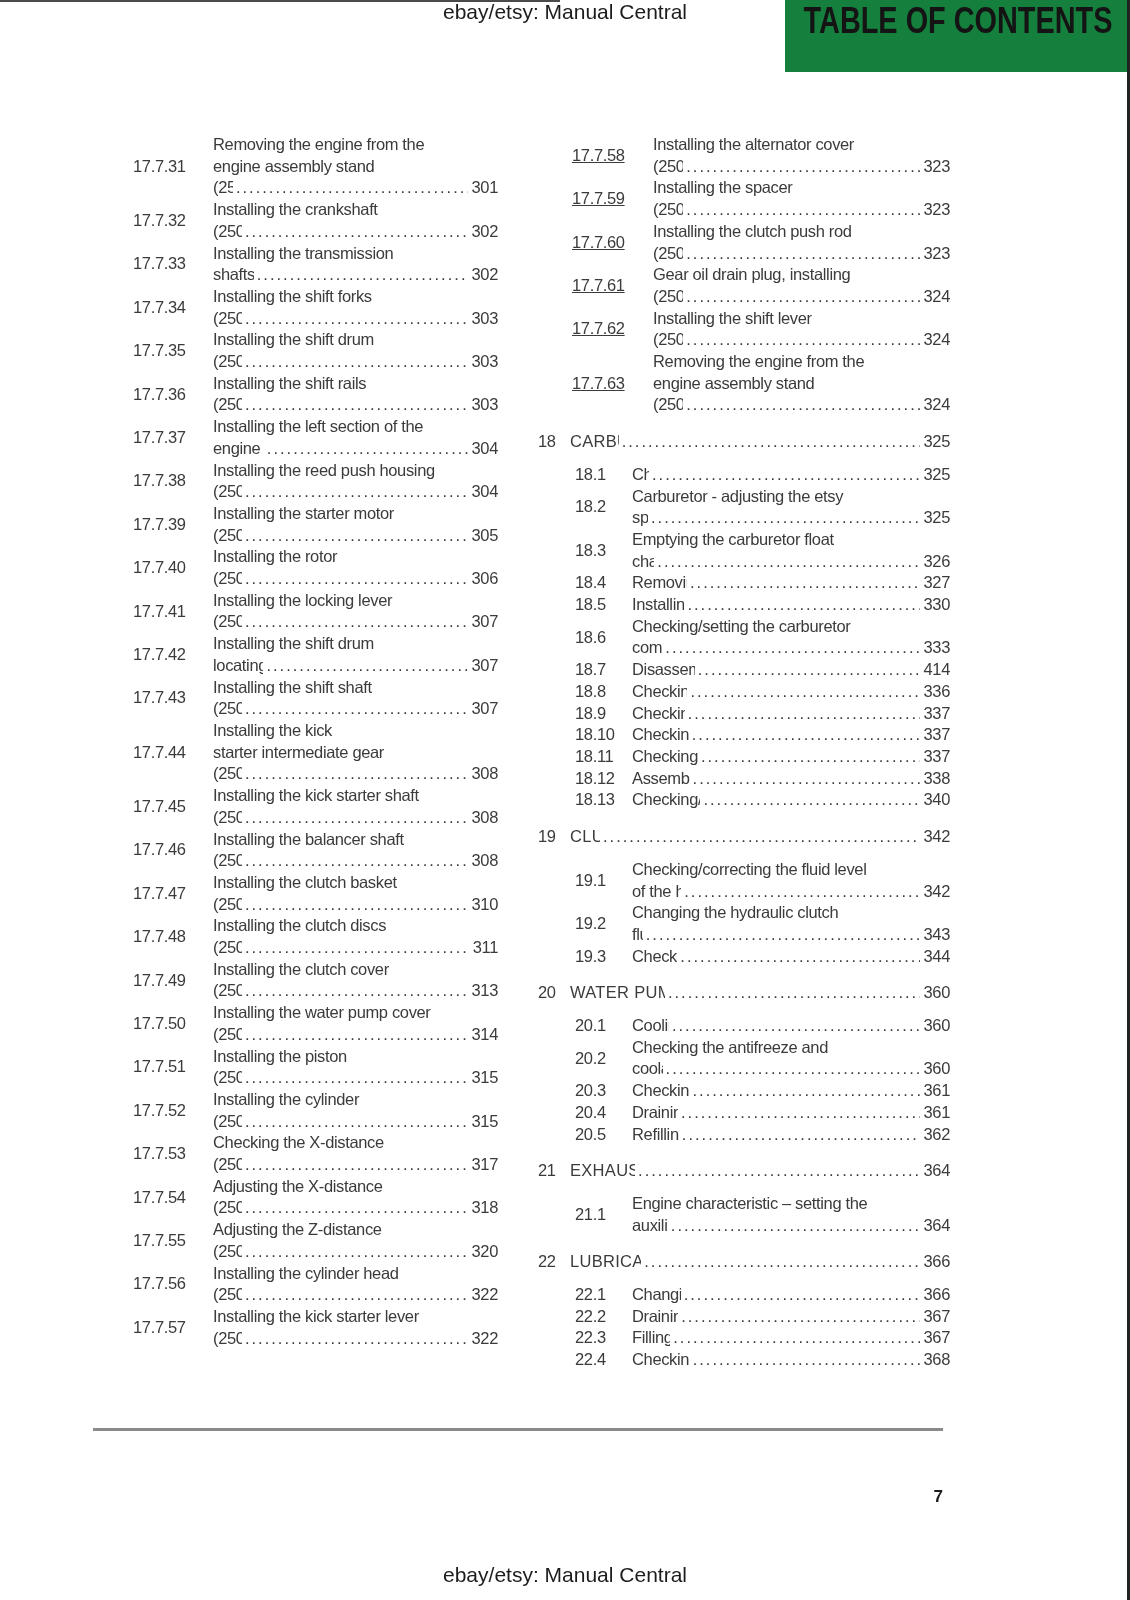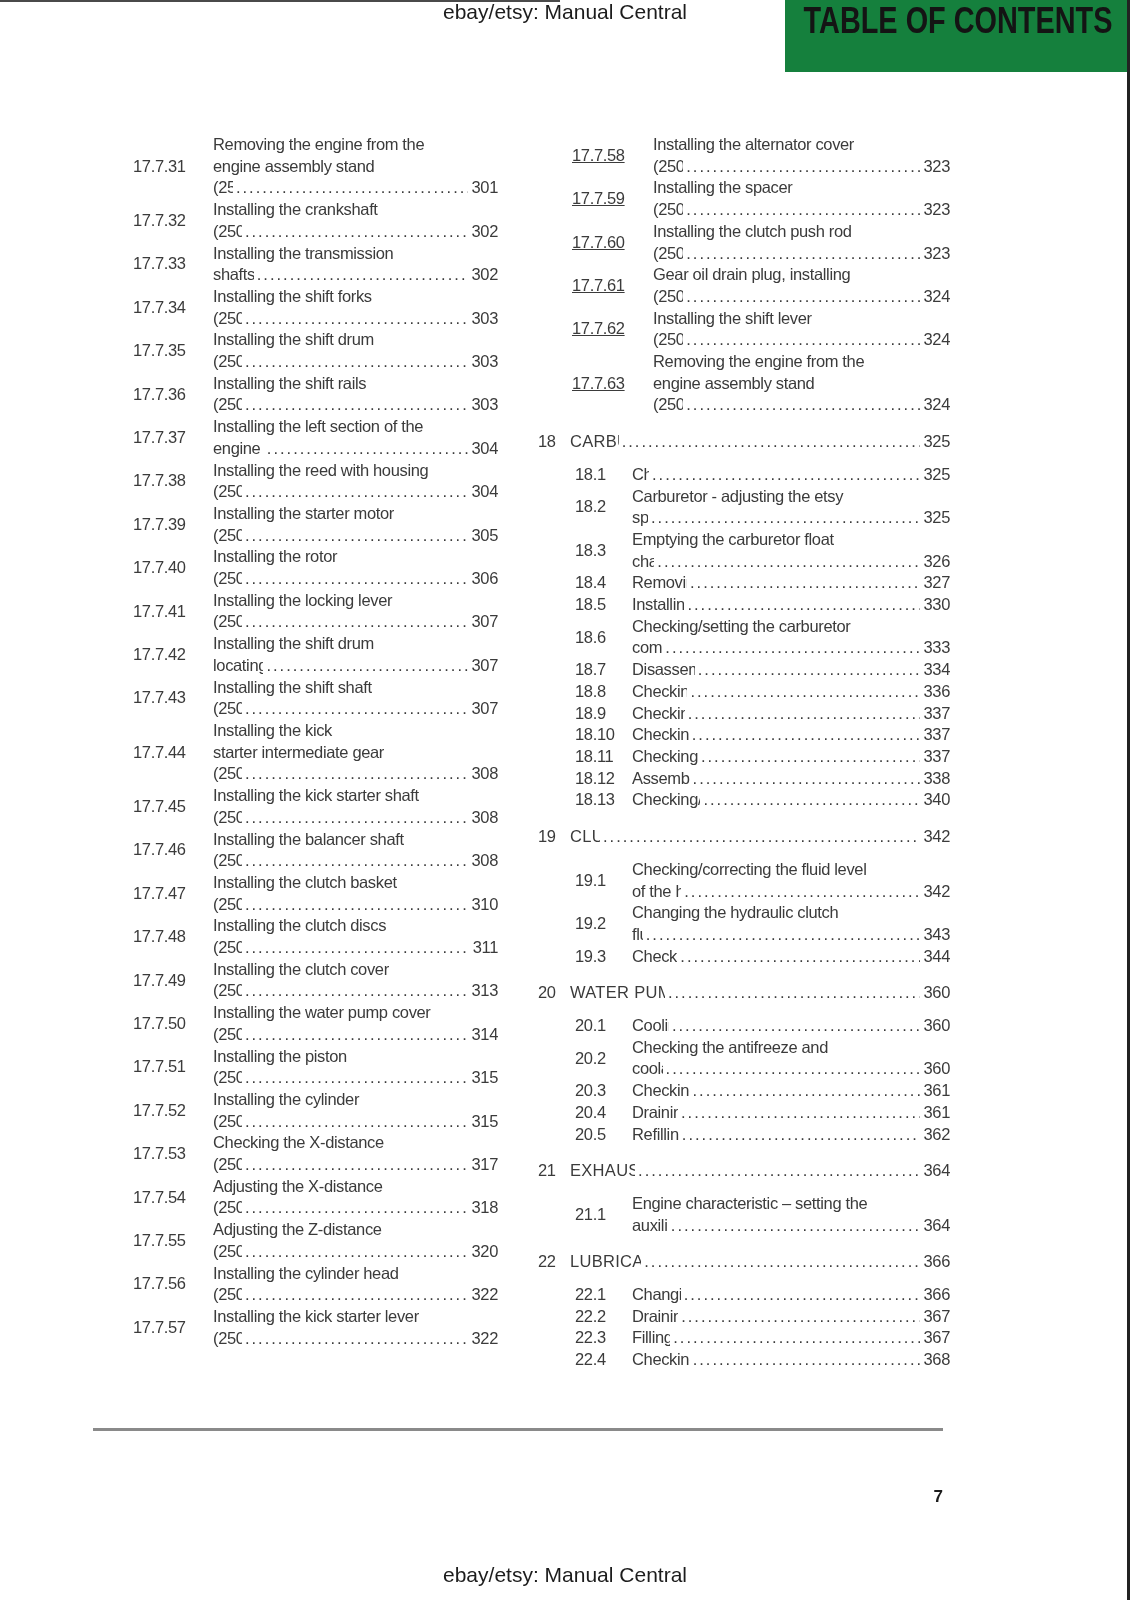--- a/index.html
+++ b/index.html
@@ -149,7 +149,7 @@
     <div class="entry lvl3">
       <span class="num">17.7.38</span>
       <div class="body">
-        <span class="tline">Installing the reed with housing</span>
+        <span class="tline">Installing the reed push housing</span>
         <div class="lastline">
           <span class="txt">(250/300 XC)</span>
           <span class="dots">..............................................................................................................</span>

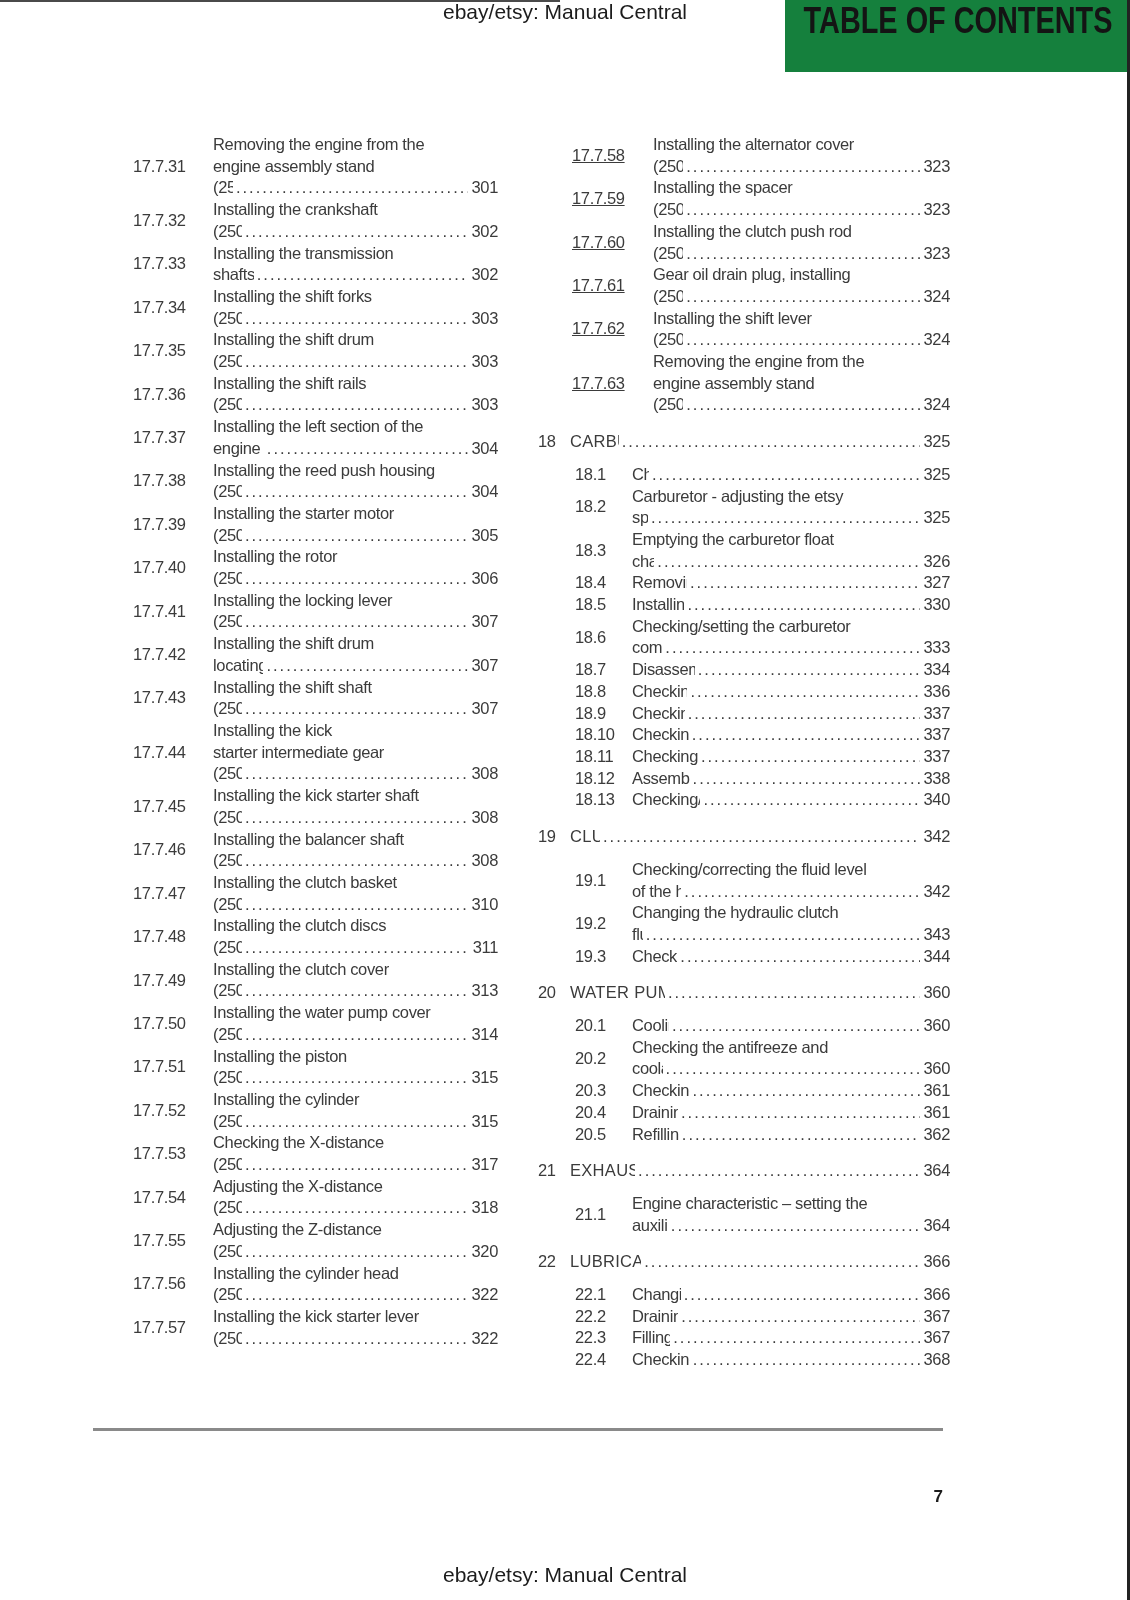--- a/index.html
+++ b/index.html
@@ -511,7 +511,7 @@
         <div class="lastline">
           <span class="txt">Disassembling the carburetor</span>
           <span class="dots">..............................................................................................................</span>
-          <span class="pg">334</span>
+          <span class="pg">414</span>
         </div>
       </div>
     </div>

